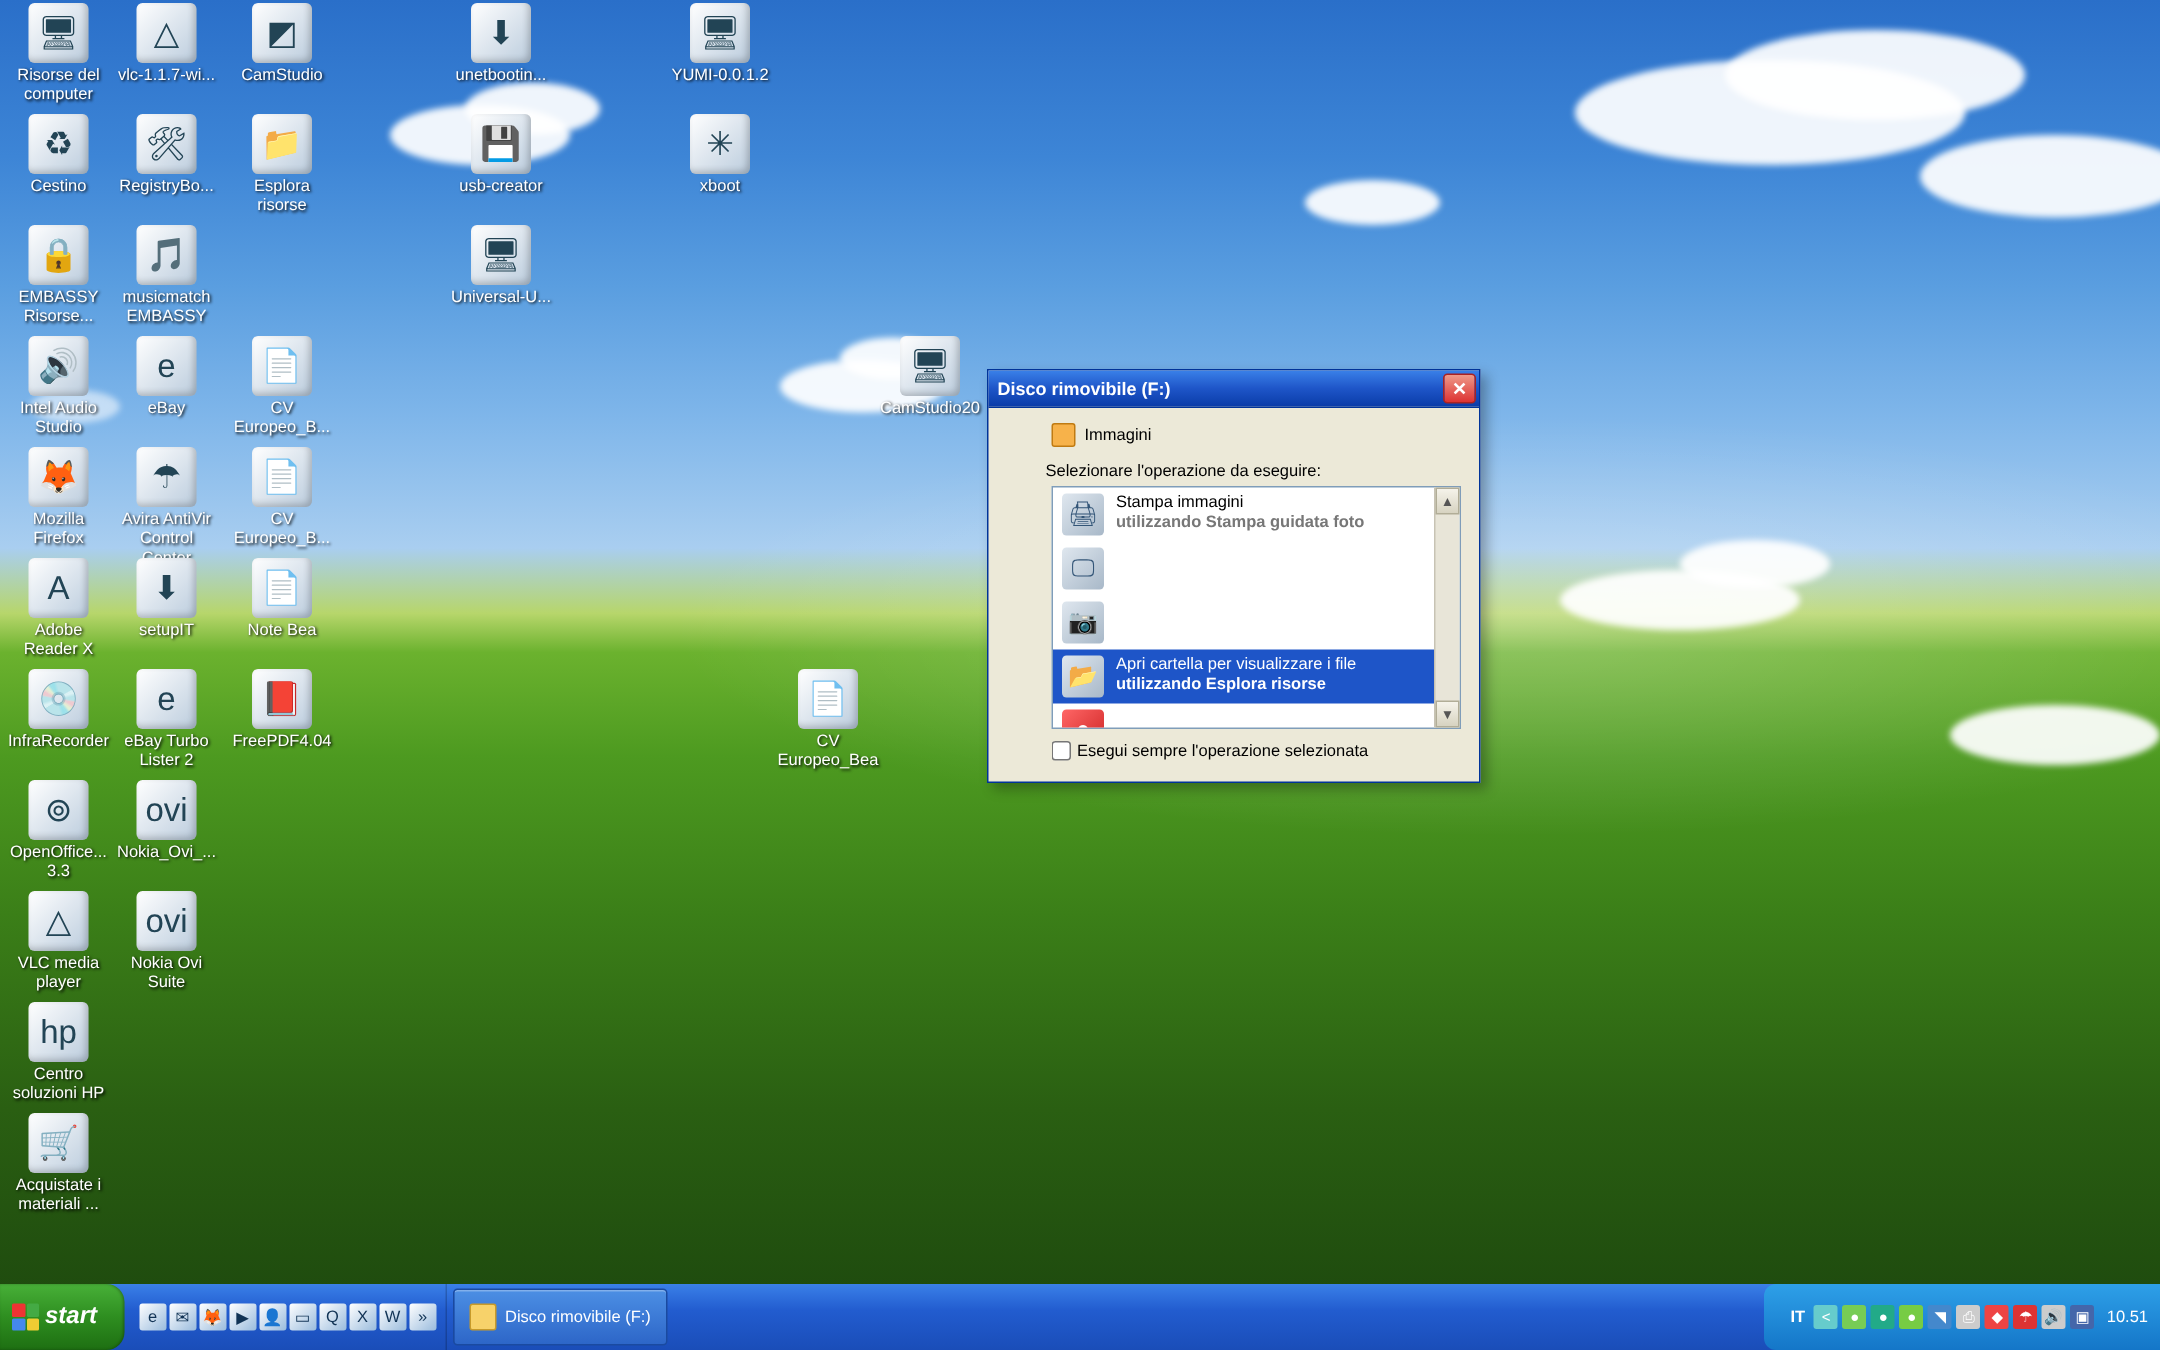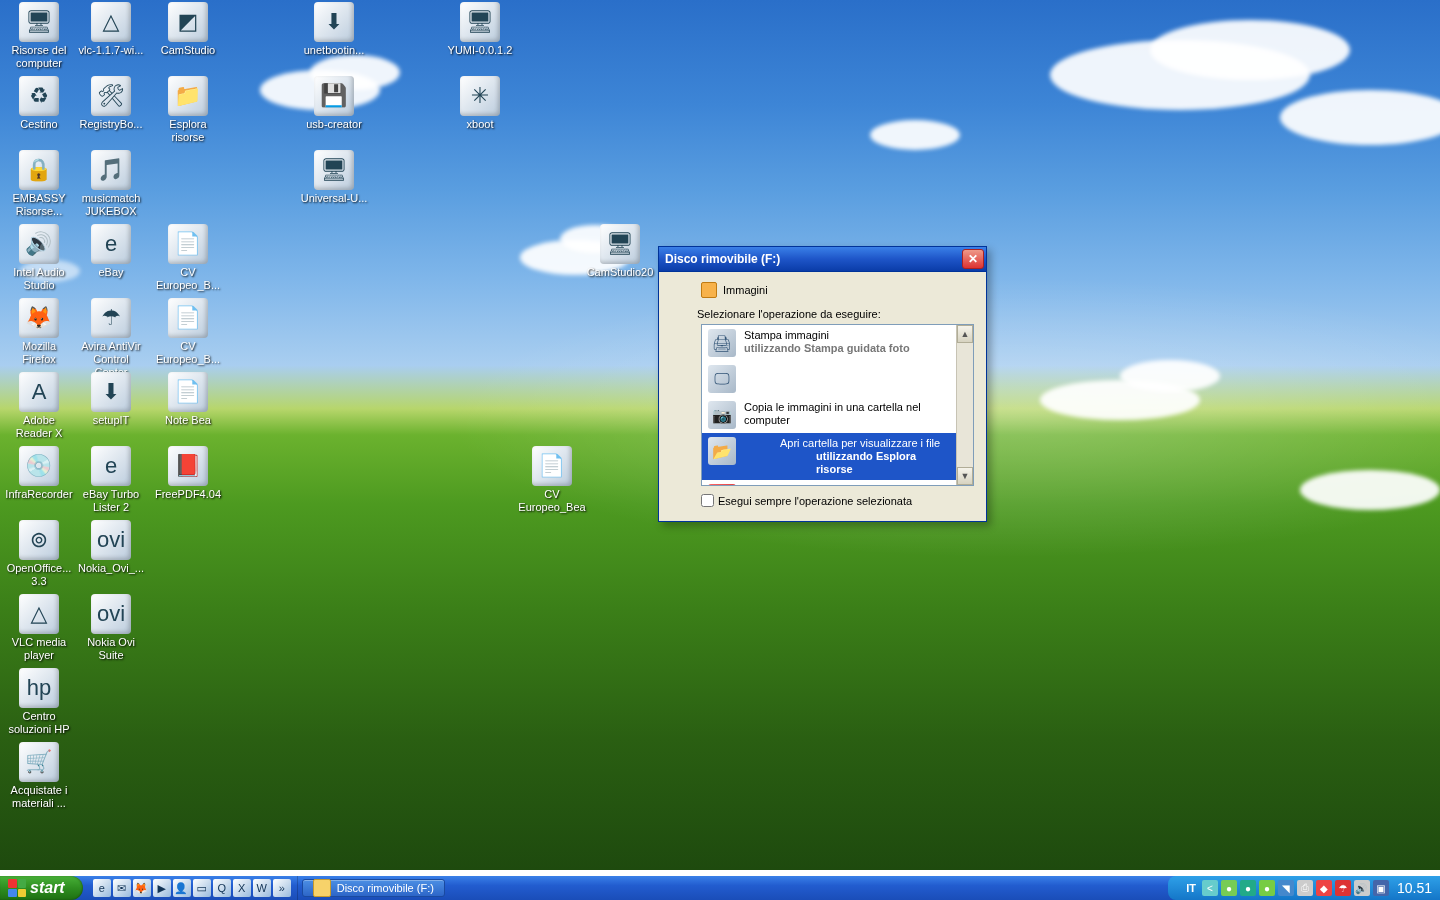--- a/index.html
+++ b/index.html
@@ -137,7 +137,7 @@
       </div>
       <div class="di" style="left: 75px; top: 150px;">
         <div class="ico">🎵</div>
-        <div class="lbl">musicmatch JUKEBOX</div>
+        <div class="lbl">musicmatch EMBASSY</div>
       </div>
       <div class="di" style="left: 298px; top: 150px;">
         <div class="ico">🖥</div>

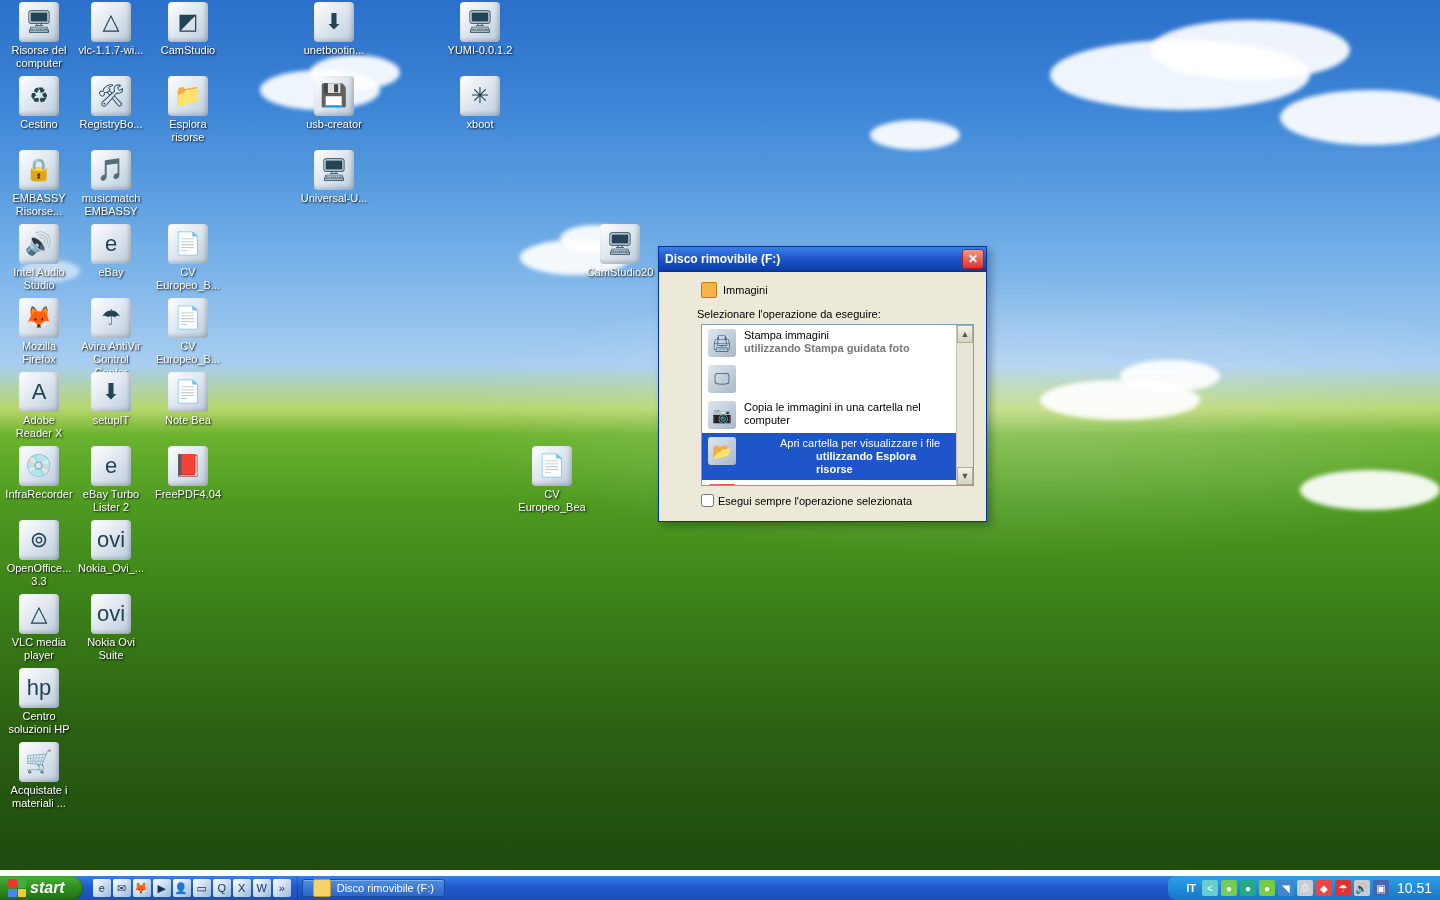--- a/index.html
+++ b/index.html
@@ -250,9 +250,6 @@
             </div>
             <div class="li">
               <div class="lic">📷</div>
-              <div class="txt">
-                <div>Copia le immagini in una cartella nel computer</div>
-              </div>
             </div>
             <div class="li sel">
               <div class="lic">📂</div>

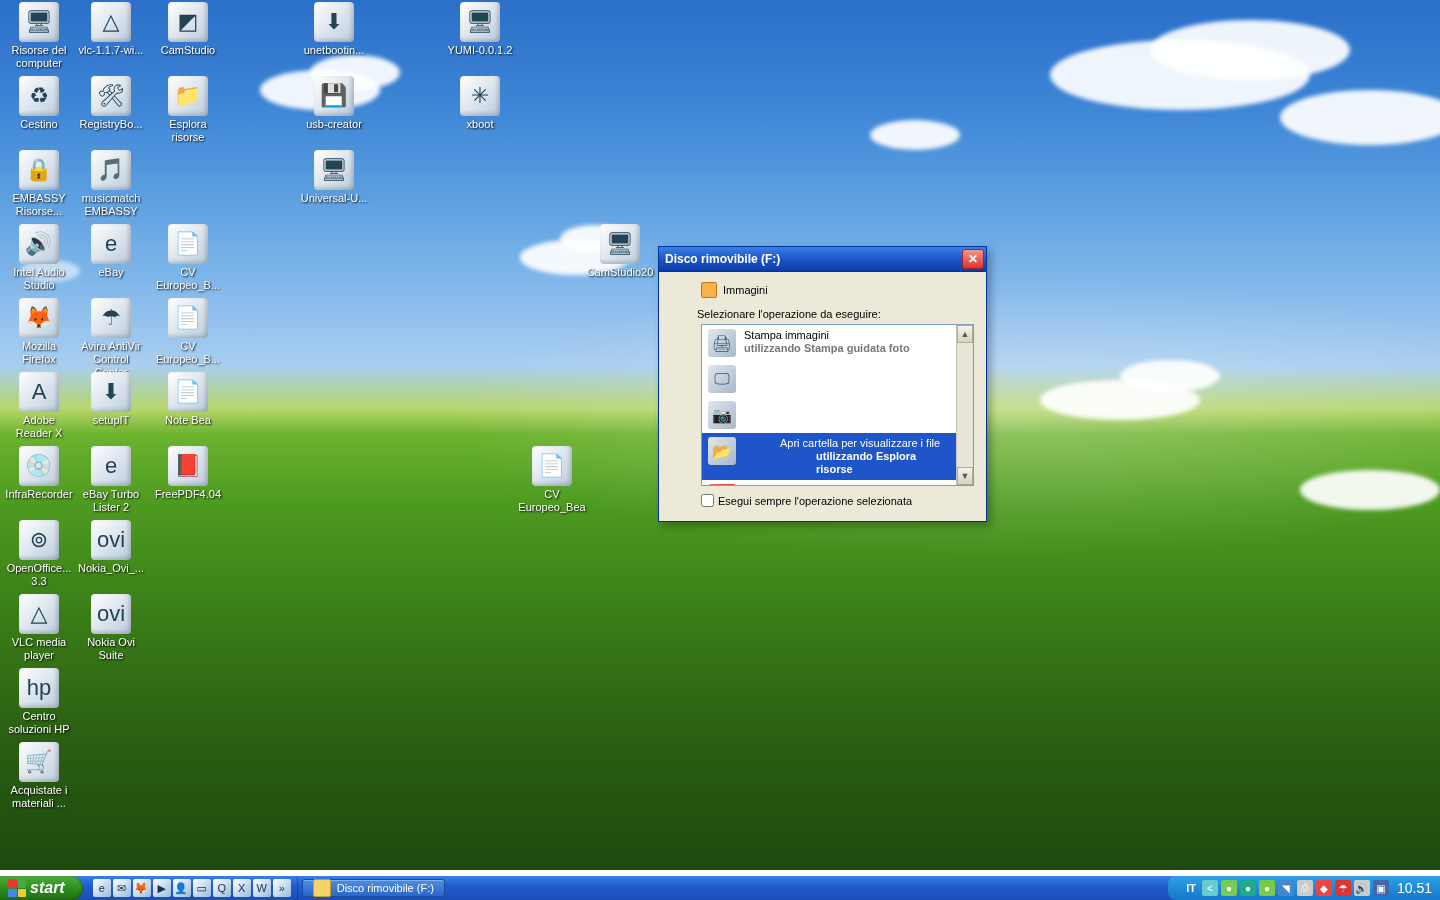--- a/index.html
+++ b/index.html
@@ -45,7 +45,7 @@
 .li .txt{flex:1;font-size:11px;line-height:13px;}
 .li .sub{color:#777;font-weight:bold;}
 .li.sel{background:#1e55c8;}
-.li.sel .txt,.li.sel .sub{color:#fff;margin-left:36px;}
+.li.sel .txt,.li.sel .sub{color:#fff;}
 #dlg .chkrow{margin:8px 0 6px 30px;display:flex;align-items:center;gap:4px;}
 #dlg .chkrow input{margin:0;}
 #dlg .btns{text-align:right;padding:0 6px 6px 0;}

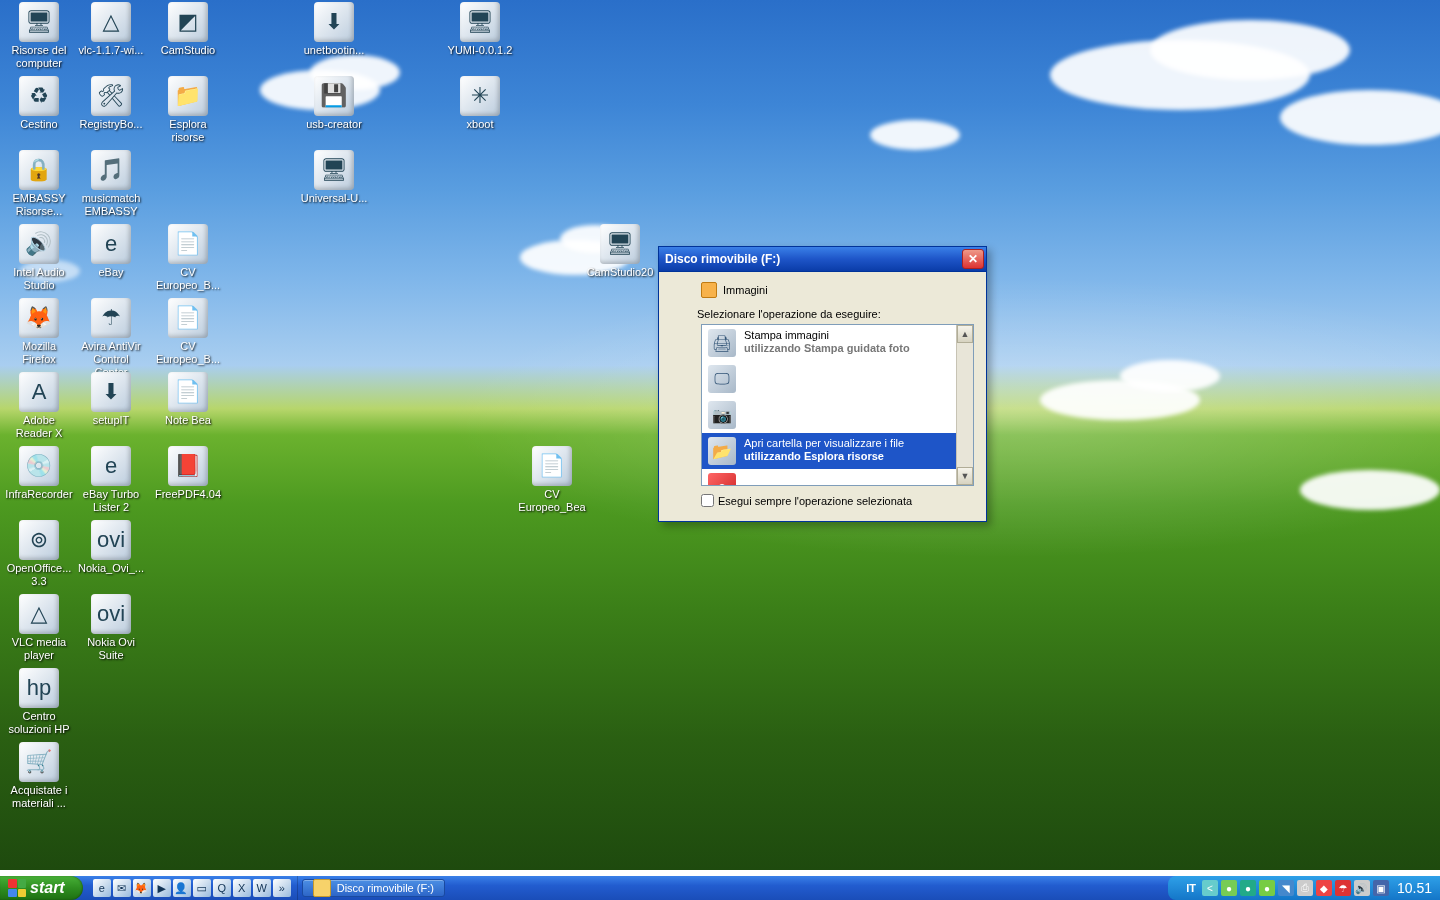--- a/index.html
+++ b/index.html
@@ -53,7 +53,7 @@
 #dlg button.dlgbtn.default{border:2px solid #2f5fa8;}
 
 
-#taskbar{position:absolute;left:0;bottom:0;width:1440px;height:24px;background:linear-gradient(to bottom,#3a80e8 0%,#225ccf 40%,#1a4db8 100%);display:flex;align-items:stretch;color:#fff;font-size:11px;}
+#taskbar{position:absolute;left:0;bottom:0;width:1440px;height:44px;background:linear-gradient(to bottom,#3a80e8 0%,#225ccf 40%,#1a4db8 100%);display:flex;align-items:stretch;color:#fff;font-size:11px;}
 #start{display:flex;align-items:center;gap:4px;padding:0 18px 0 8px;background:linear-gradient(to bottom,#48b038 0%,#2e8e20 50%,#1e6f12 100%);border-radius:0 12px 12px 0;font-style:italic;font-weight:bold;font-size:16px;cursor:pointer;box-shadow:inset -1px 0 2px rgba(0,0,0,.3);}
 #start .winlogo{width:18px;height:18px;display:grid;grid-template-columns:1fr 1fr;grid-template-rows:1fr 1fr;gap:1px;}
 #start .winlogo span{border-radius:1px;}

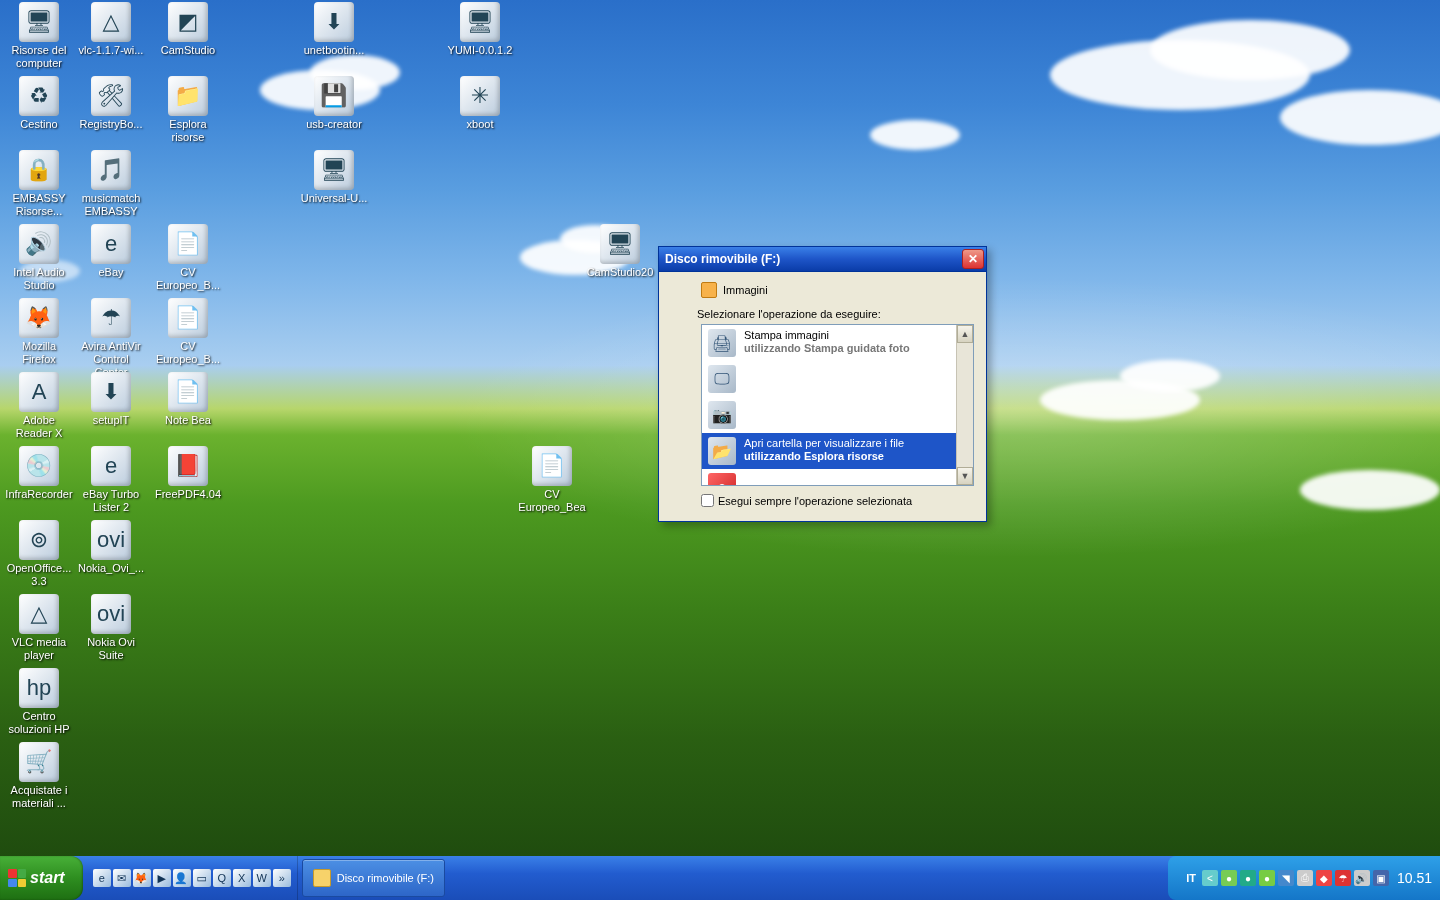--- a/index.html
+++ b/index.html
@@ -68,7 +68,7 @@
 #tray{margin-left:auto;display:flex;align-items:center;background:linear-gradient(to bottom,#2ea0e8,#1476c8);padding:0 8px 0 16px;gap:4px;border-radius:8px 0 0 8px;}
 #tray .t{width:16px;height:16px;border-radius:2px;cursor:pointer;display:flex;align-items:center;justify-content:center;font-size:10px;}
 #tray .lang{font-size:11px;font-weight:bold;padding:0 2px;cursor:pointer;}
-#tray .clock{font-size:14px;margin-left:4px;}
+#tray .clock{font-size:11px;margin-left:4px;}
 </style>
 </head>
 <body>

